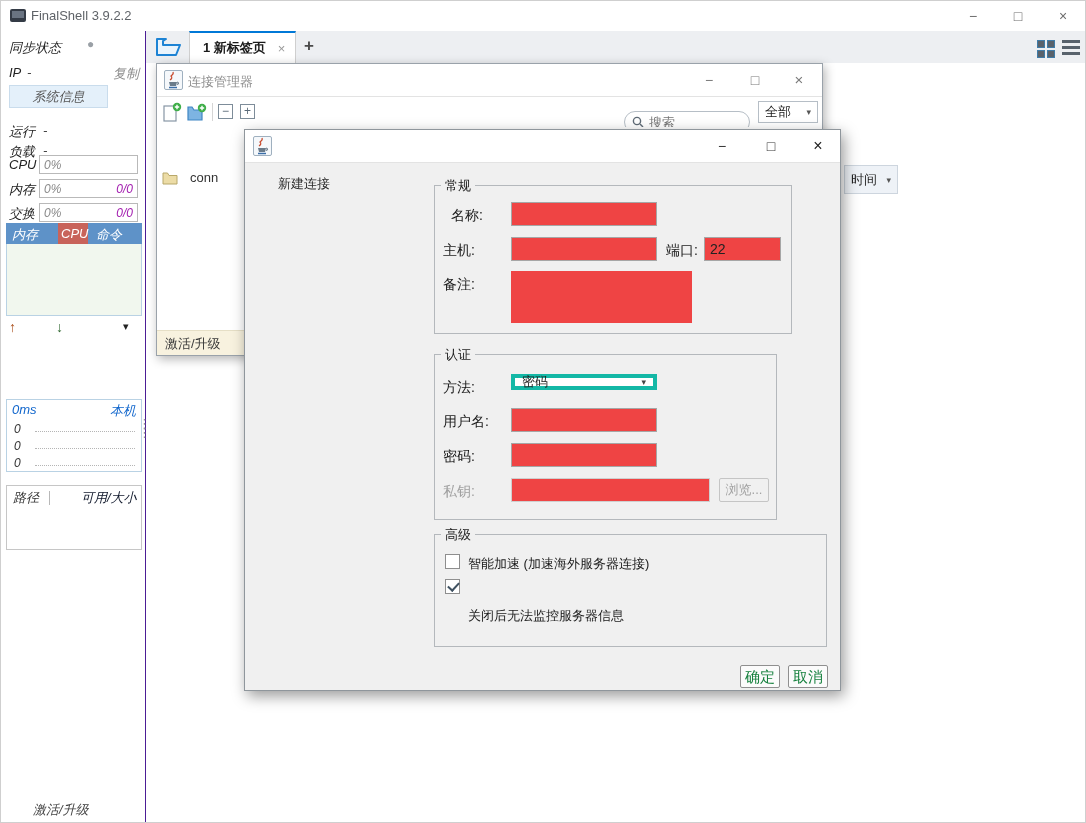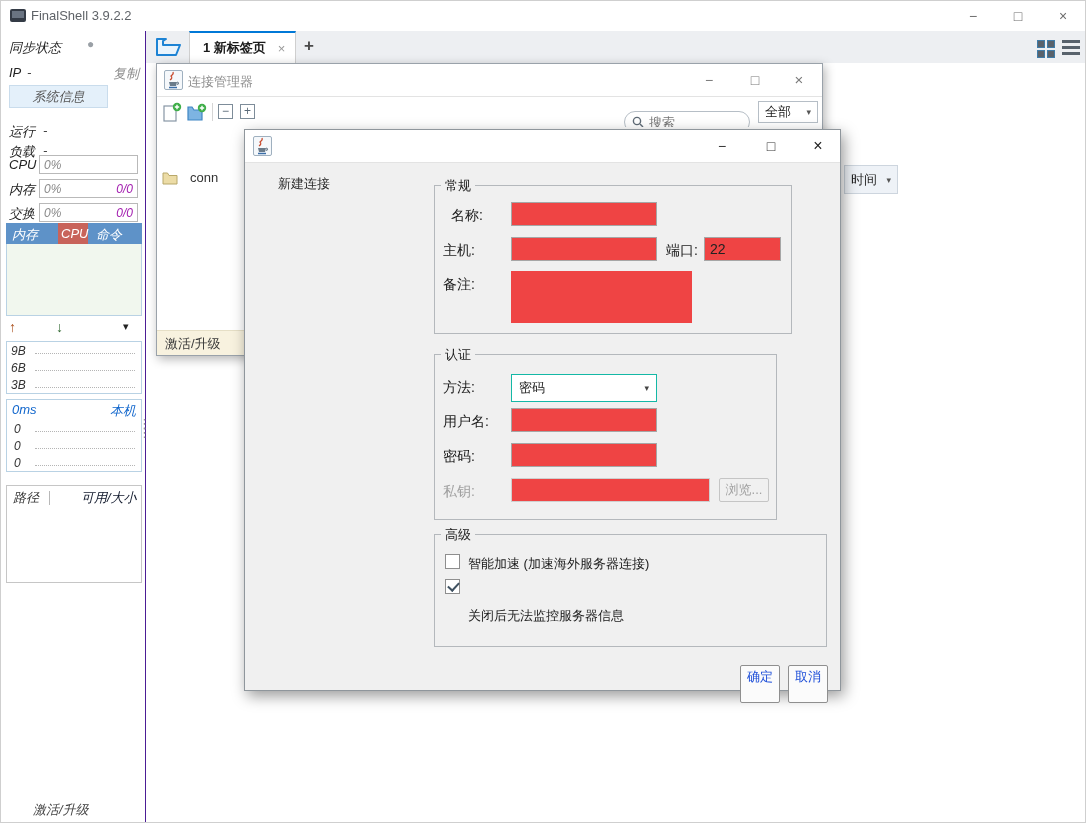--- a/index.html
+++ b/index.html
@@ -127,20 +127,6 @@
     <span class="abs" style="left:55px;top:288px;color:#336b33;font-weight:bold;font-size:14px;">↓</span>
     <span class="abs" style="left:122px;top:289px;color:#222;font-size:11px;">▾</span>
 
-    <div class="net-graph">
-      <div class="tick-row">
-          <span class="tick-label">9B</span>
-          <span class="dotline"></span>
-        </div>
-      <div class="tick-row">
-          <span class="tick-label">6B</span>
-          <span class="dotline"></span>
-        </div>
-      <div class="tick-row">
-          <span class="tick-label">3B</span>
-          <span class="dotline"></span>
-        </div>
-    </div>
 
     <div class="ping-panel">
       <div style="display:flex;justify-content:space-between;padding:2px 5px 0 5px;">

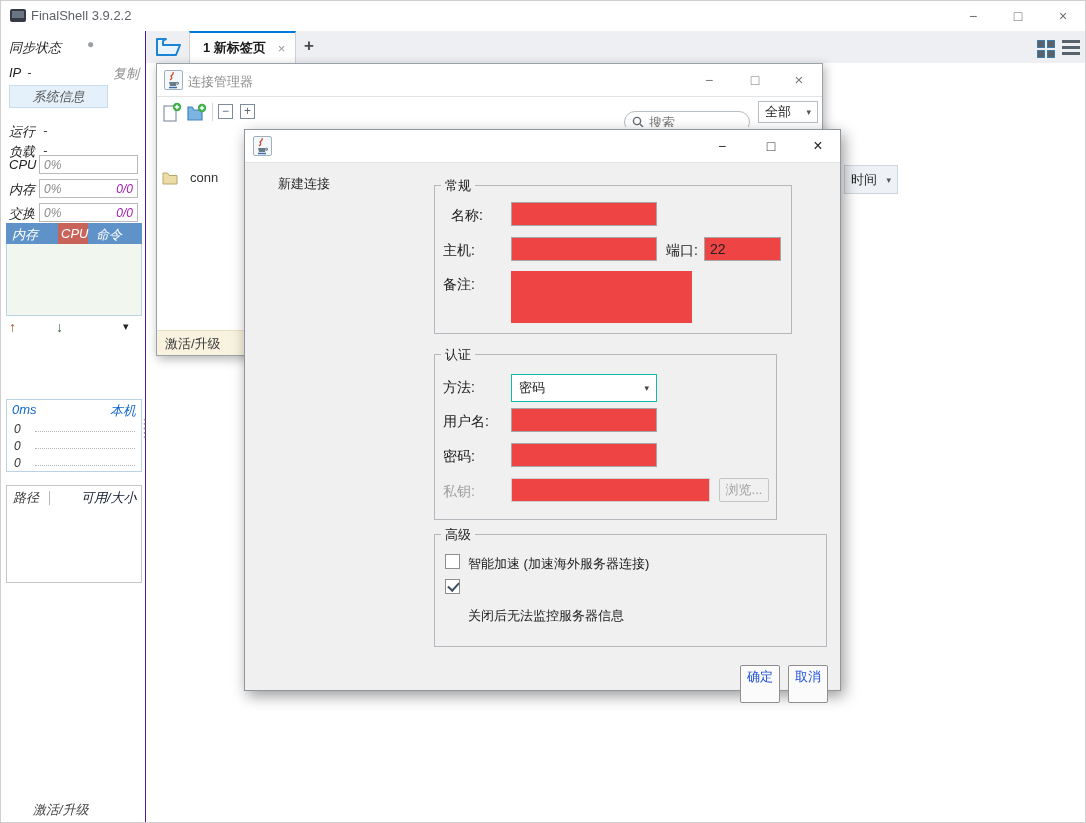--- a/index.html
+++ b/index.html
@@ -61,7 +61,7 @@
   .form-label.disabled { color:#a0a0a0; }
   .tf { position:absolute; height:24px; border:1px solid #a6a6a6; background:#ef4444; font-family:inherit; font-size:13px; padding:0 5px; color:#222; }
   .tf.disabled { border-color:#cfcfcf; }
-  .select { position:absolute; height:28px; border:1px solid #14b8a6; background:#fff; display:flex; align-items:center; justify-content:space-between; padding:0 7px; font-size:13px; }
+  .select { position:absolute; height:16px; border:4px solid #14b8a6; background:#fff; display:flex; align-items:center; justify-content:space-between; padding:0 7px; font-size:13px; }
   .checkbox { position:absolute; width:15px; height:15px; border:1px solid #8e8e8e; background:#fff; }
   .checkbox.checked::after { content:""; position:absolute; left:2px; top:2px; width:9px; height:5px; border-left:2px solid #3f5161; border-bottom:2px solid #3f5161; transform:rotate(-47deg); }
   .adv-label { position:absolute; font-size:13px; color:#1a1a1a; }

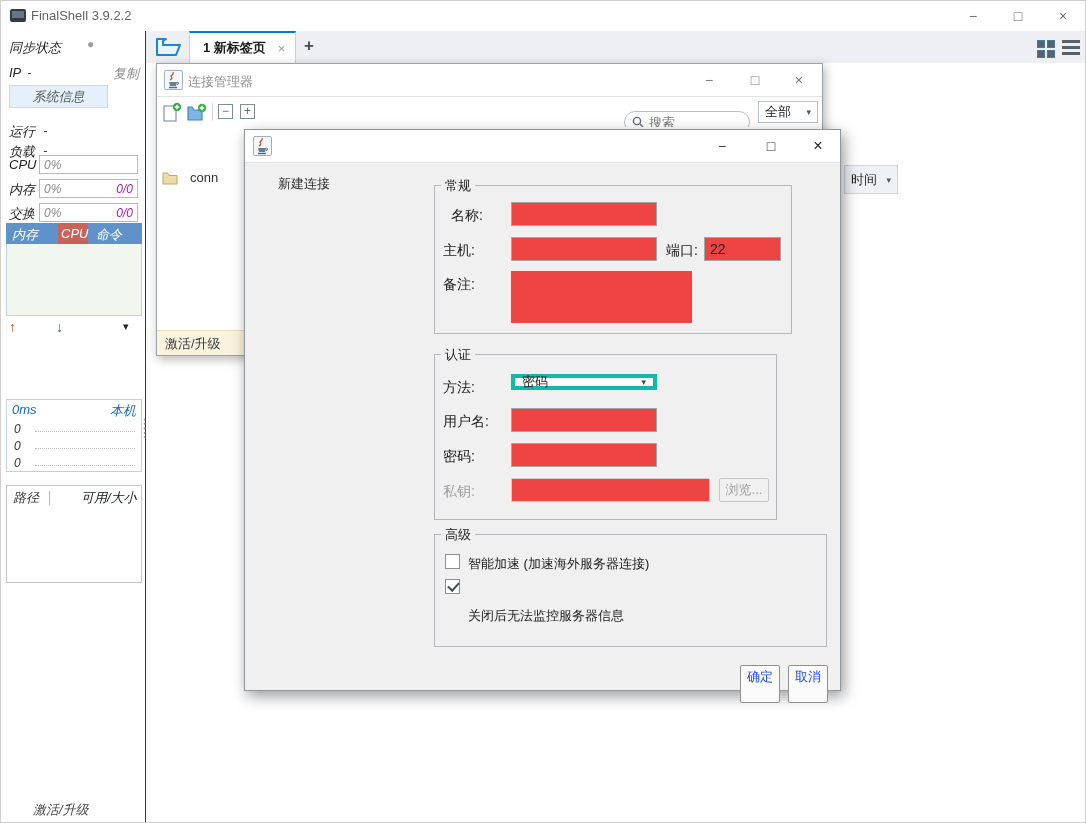--- a/index.html
+++ b/index.html
@@ -29,7 +29,7 @@
   .tick-label { width:26px; padding-left:4px; font-size:12px; color:#333; }
   .dotline { flex:1; border-bottom:1px dotted #b5b5b5; margin:6px 6px 0 2px; }
   .ping-panel { position:absolute; left:5px; top:368px; width:136px; height:73px; background:#fff; border:1px solid #b9d2e4; }
-  .disk-panel { position:absolute; left:5px; top:454px; width:136px; height:98px; background:#fff; border:1px solid #c6c6c6; }
+  .disk-panel { position:absolute; left:5px; top:454px; width:136px; height:65px; background:#fff; border:1px solid #c6c6c6; }
   .link-blue { color:#1166cc; }
 
   

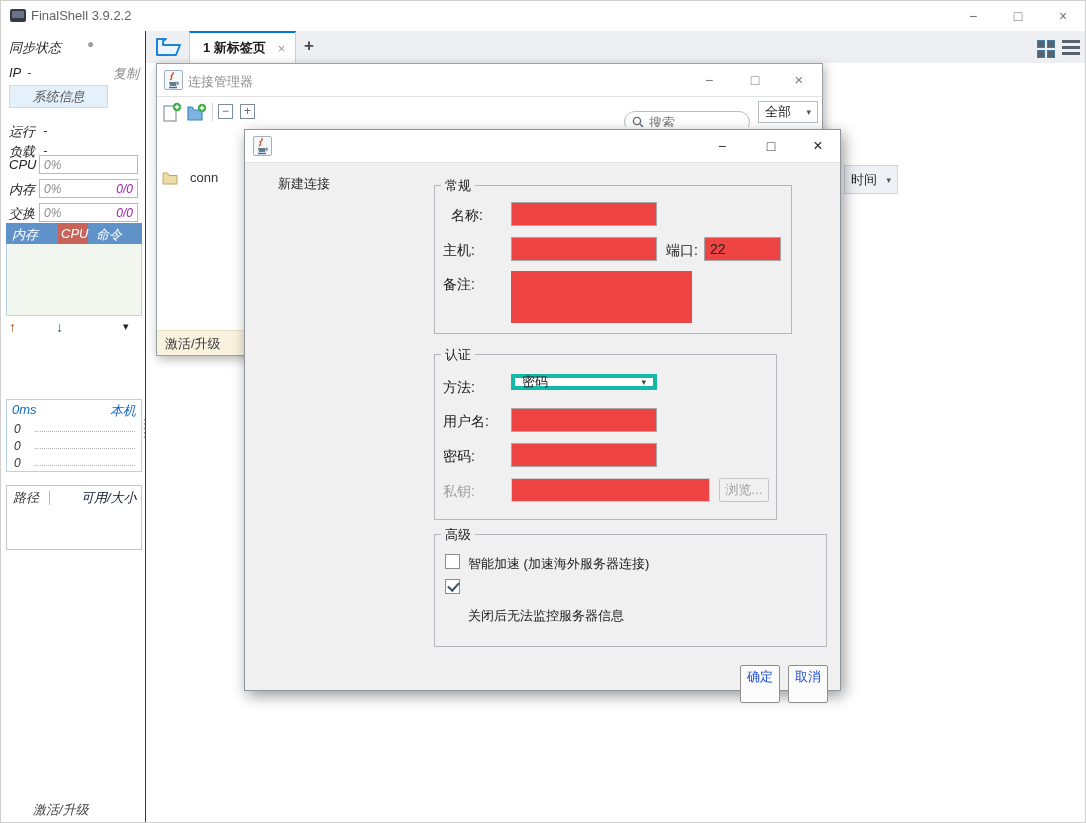--- a/index.html
+++ b/index.html
@@ -65,7 +65,7 @@
   .checkbox { position:absolute; width:15px; height:15px; border:1px solid #8e8e8e; background:#fff; }
   .checkbox.checked::after { content:""; position:absolute; left:2px; top:2px; width:9px; height:5px; border-left:2px solid #3f5161; border-bottom:2px solid #3f5161; transform:rotate(-47deg); }
   .adv-label { position:absolute; font-size:13px; color:#1a1a1a; }
-  .btn { position:absolute; width:40px; height:38px; background:#fbfbfb; border:1px solid #8f8f8f; border-radius:2px; font-family:inherit; font-size:13px; color:#1d4ed8; text-align:center; line-height:21px; cursor:default; }
+  .btn { position:absolute; width:40px; height:23px; background:#fbfbfb; border:1px solid #8f8f8f; border-radius:2px; font-family:inherit; font-size:15px; color:#15803d; text-align:center; line-height:21px; cursor:default; }
   .browse-btn { position:absolute; width:50px; height:24px; background:#f0f0f0; border:1px solid #c5c5c5; border-radius:2px; font-size:13px; color:#a3a3a3; text-align:center; line-height:22px; }
 
   .grid-icon { display:grid; grid-template-columns:8px 8px; grid-template-rows:8px 8px; gap:2px; }

